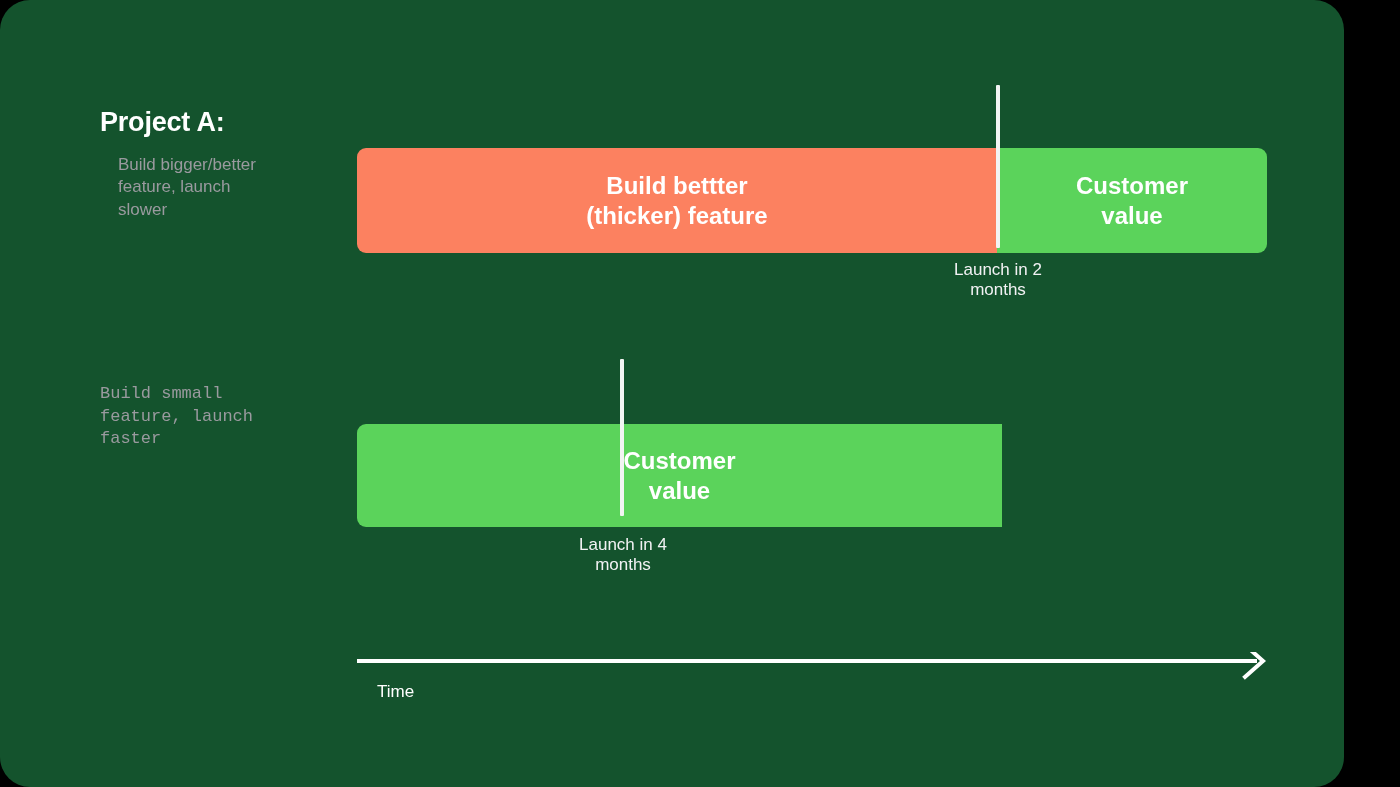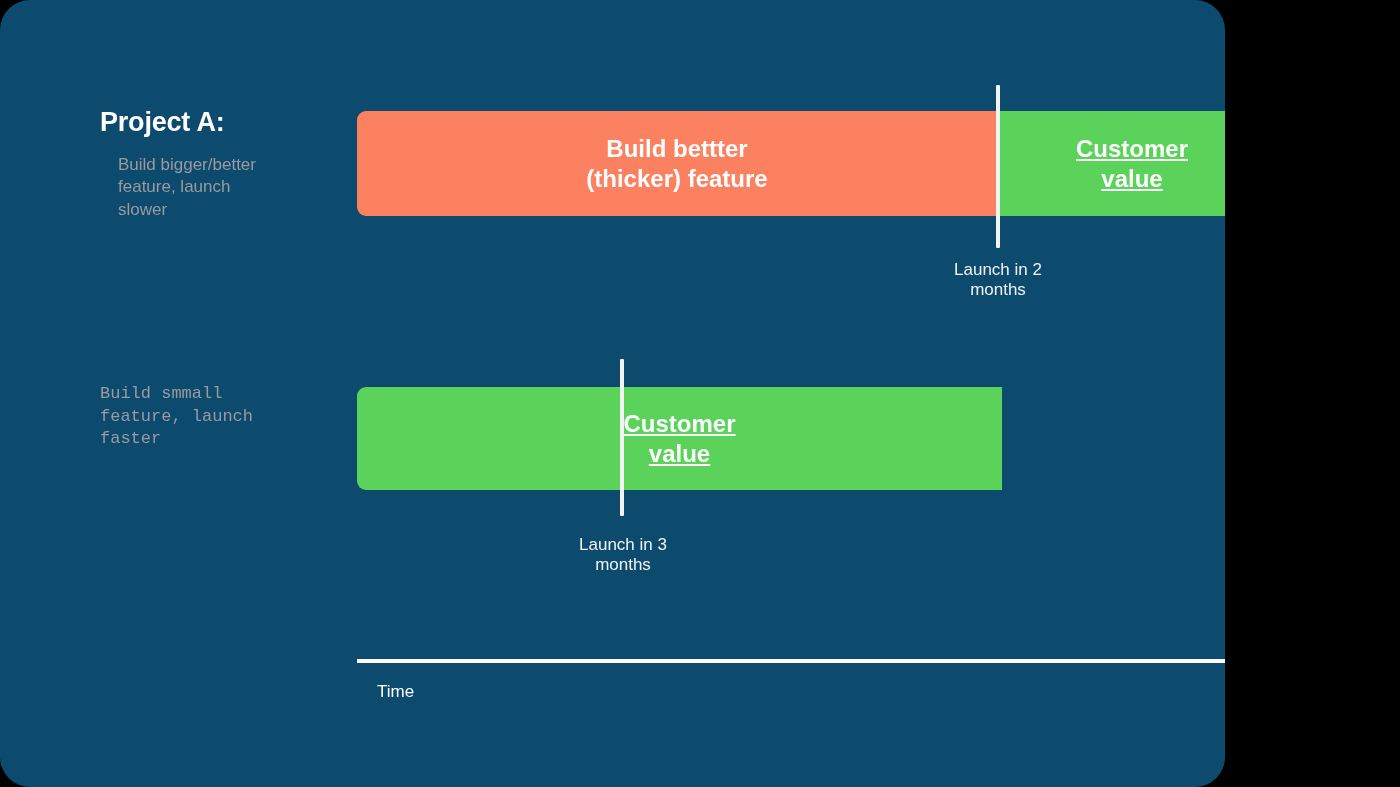--- a/index.html
+++ b/index.html
@@ -16,9 +16,9 @@
 
   .page {
     position: relative;
-    width: 1225px;
+    width: 1344px;
     height: 787px;
-    background: #0c4a6e;
+    background: #14532d;
     border-radius: 30px;
     overflow: hidden;
     box-sizing: border-box;

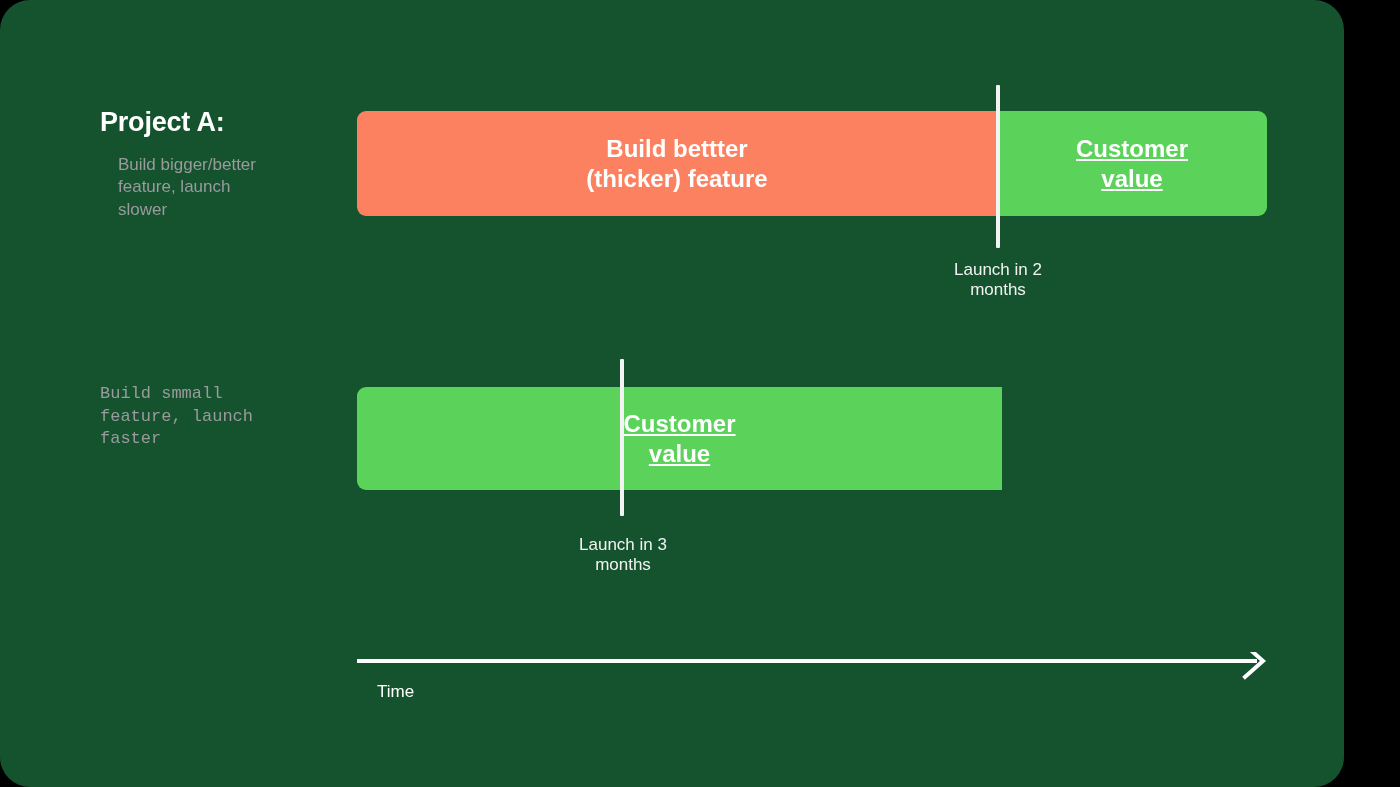--- a/index.html
+++ b/index.html
@@ -58,6 +58,7 @@
     display: flex;
     border-radius: 9px;
     overflow: hidden;
+    margin-top: 37px;
   }
   .seg {
     display: flex;

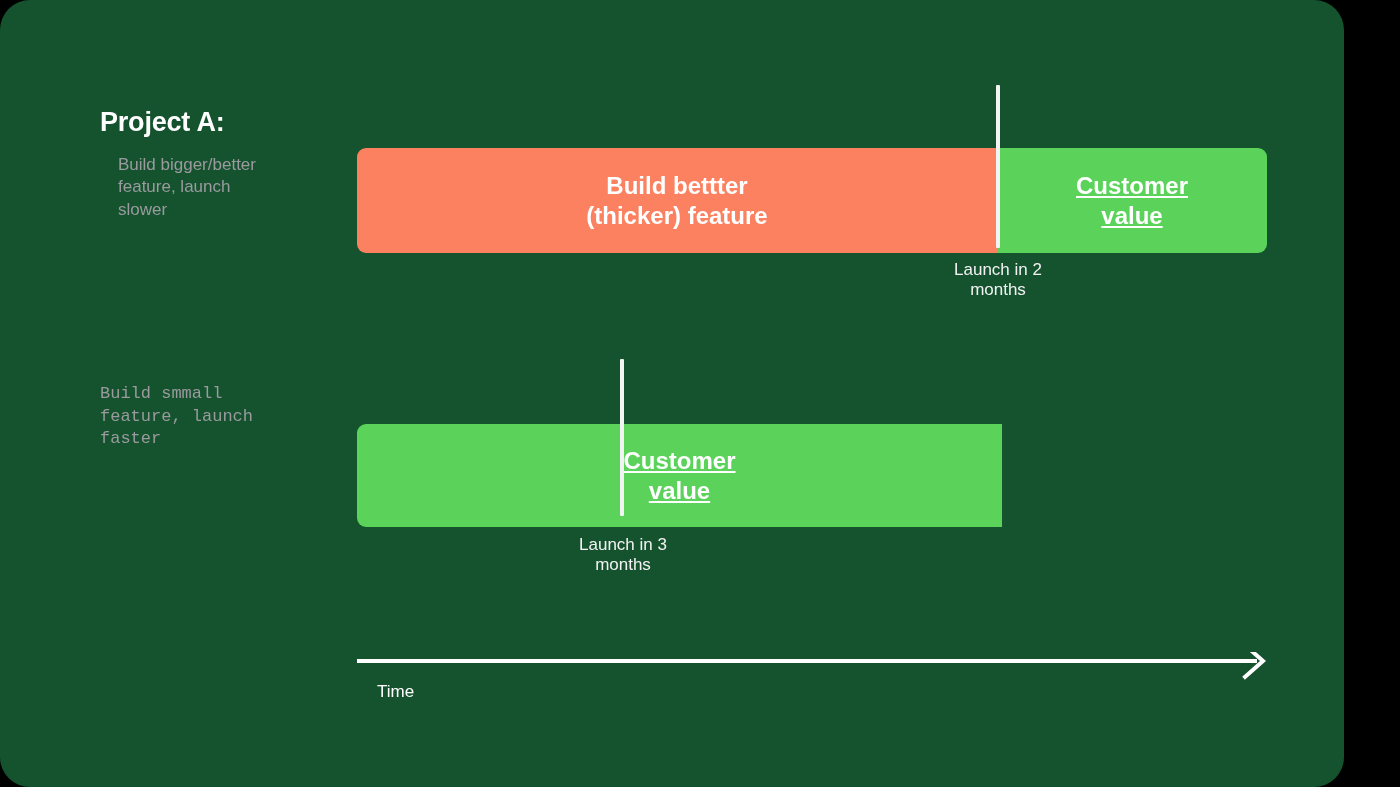--- a/index.html
+++ b/index.html
@@ -71,7 +71,7 @@
     box-sizing: border-box;
   }
   .seg-build { background: #fc8160; }
-  .seg-value { background: #5bd35b; text-decoration: underline; }
+  .seg-value { background: #5bd35b; }
 
   
   .marker-line {

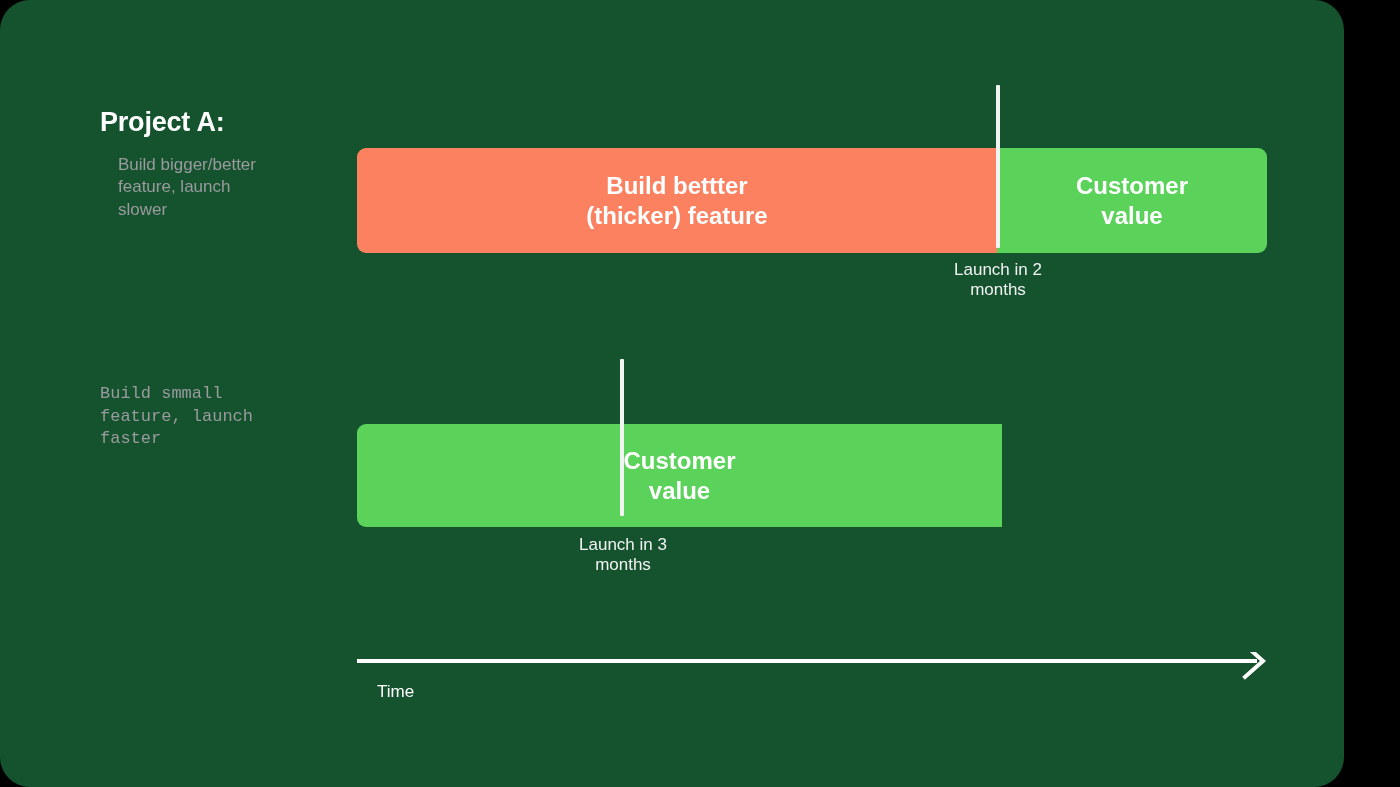--- a/index.html
+++ b/index.html
@@ -141,7 +141,7 @@
   </div>
 
   <div class="marker-line" style="left:620px; top:359px; height:157px;"></div>
-  <div class="marker-text" style="left: 538px; top: 535px; width: 170px; white-space: pre-line;">Launch in 3
+  <div class="marker-text" style="left: 538px; top: 535px; width: 170px; white-space: pre-line;">Launch in 4
 months</div>
 
   <div class="axis">

